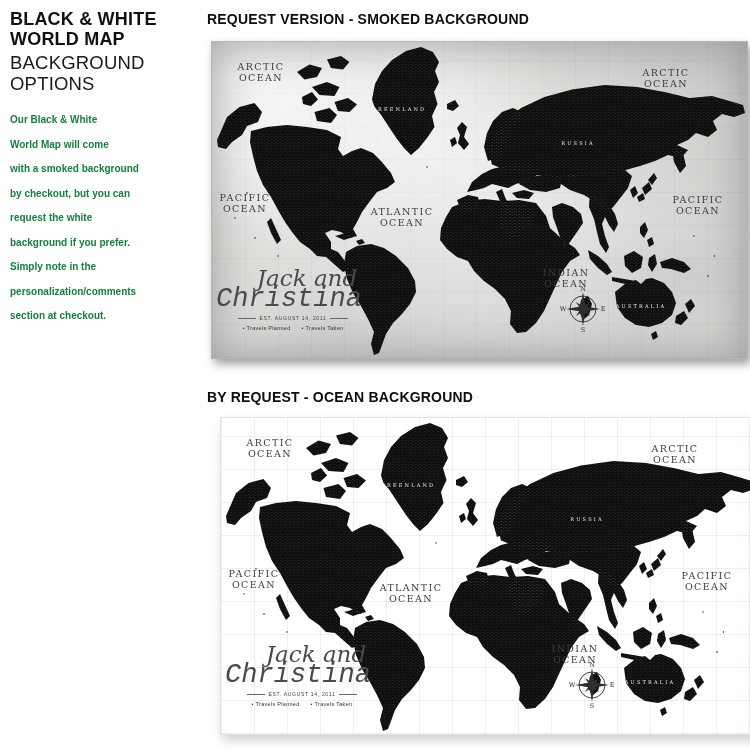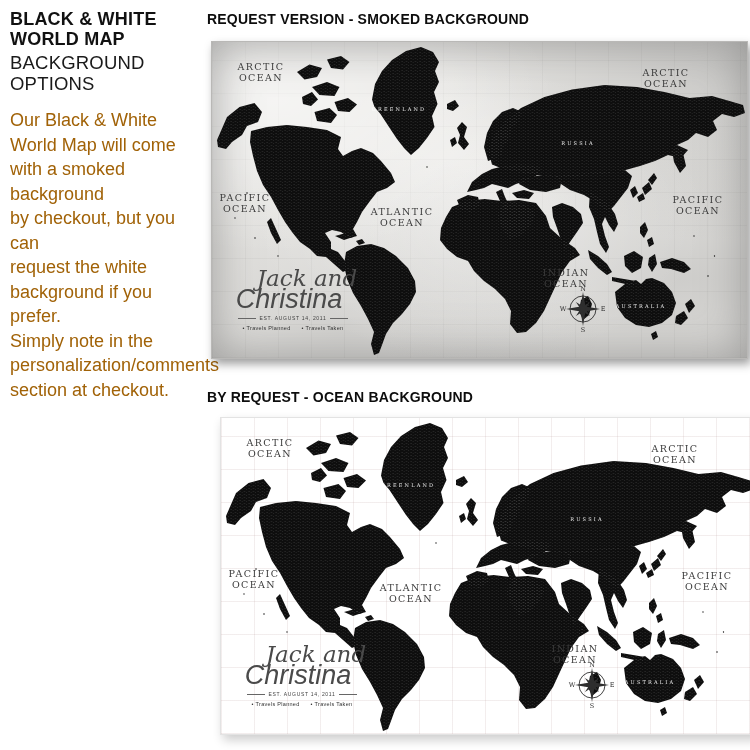--- a/index.html
+++ b/index.html
@@ -11,7 +11,7 @@
   .sidebar{position:absolute;left:10px;top:10px;width:192px;}
   .sb-title{font-size:18px;line-height:19.5px;font-weight:700;color:#111;letter-spacing:.2px;}
   .sb-subtitle{font-size:18.5px;line-height:20.5px;font-weight:400;color:#1a1a1a;margin-top:4px;letter-spacing:.2px;}
-  .sb-body{margin-top:14px;font-size:18px;line-height:24.5px;color:#a16207;font-weight:400;}
+  .sb-body{margin-top:14px;font-size:10px;line-height:24.5px;color:#15803d;font-weight:700;}
   
   .section-header{position:absolute;left:207px;font-size:14px;font-weight:700;color:#0d0d0d;letter-spacing:.2px;white-space:nowrap;}
   #hdr1{top:11px;}

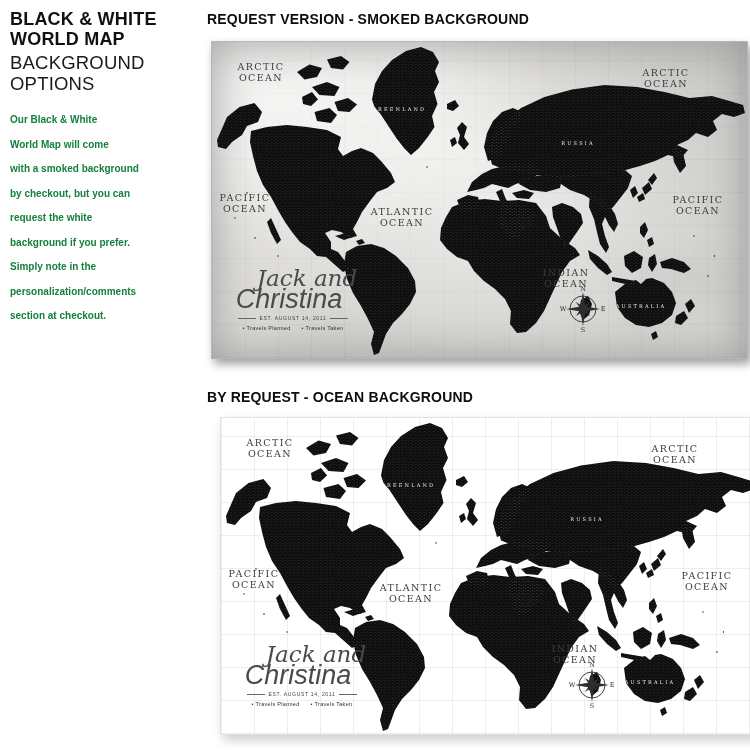--- a/index.html
+++ b/index.html
@@ -61,7 +61,7 @@
     font-size:23px;line-height:24px;transform:translateX(14px);font-weight:400;
   }
   .perso .name2{
-    font-family:Liberation Sans, sans-serif;font-style:italic;
+    font-family:Liberation Mono, monospace;font-style:italic;
     font-size:27px;line-height:26px;transform:translateX(-4px);margin-top:-4px;font-weight:400;
   }
   .perso .est-row{display:flex;align-items:center;justify-content:center;gap:4px;margin-top:3px;}

